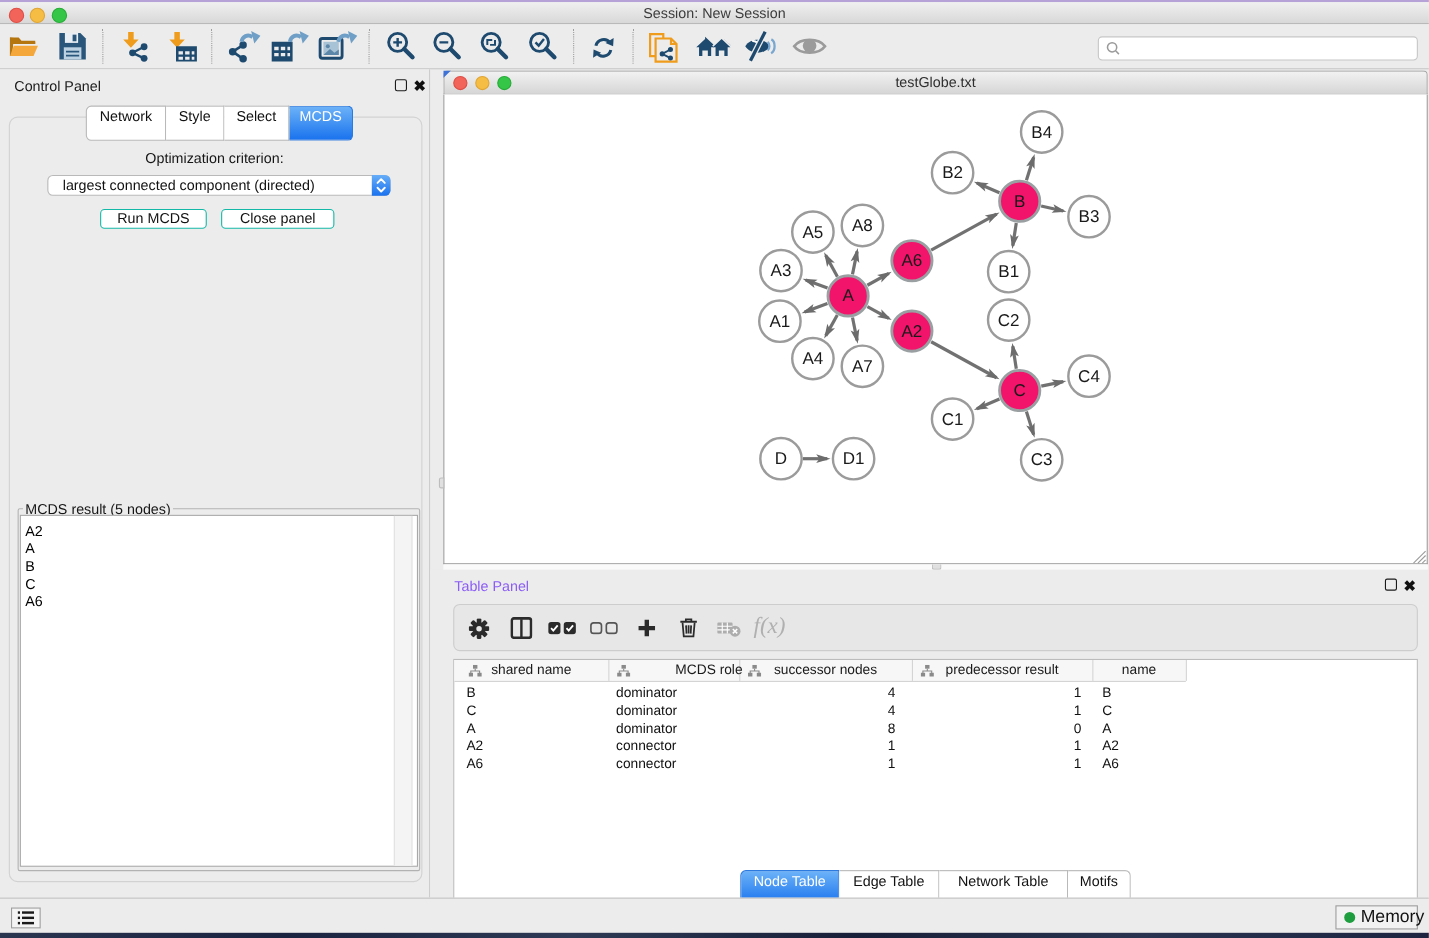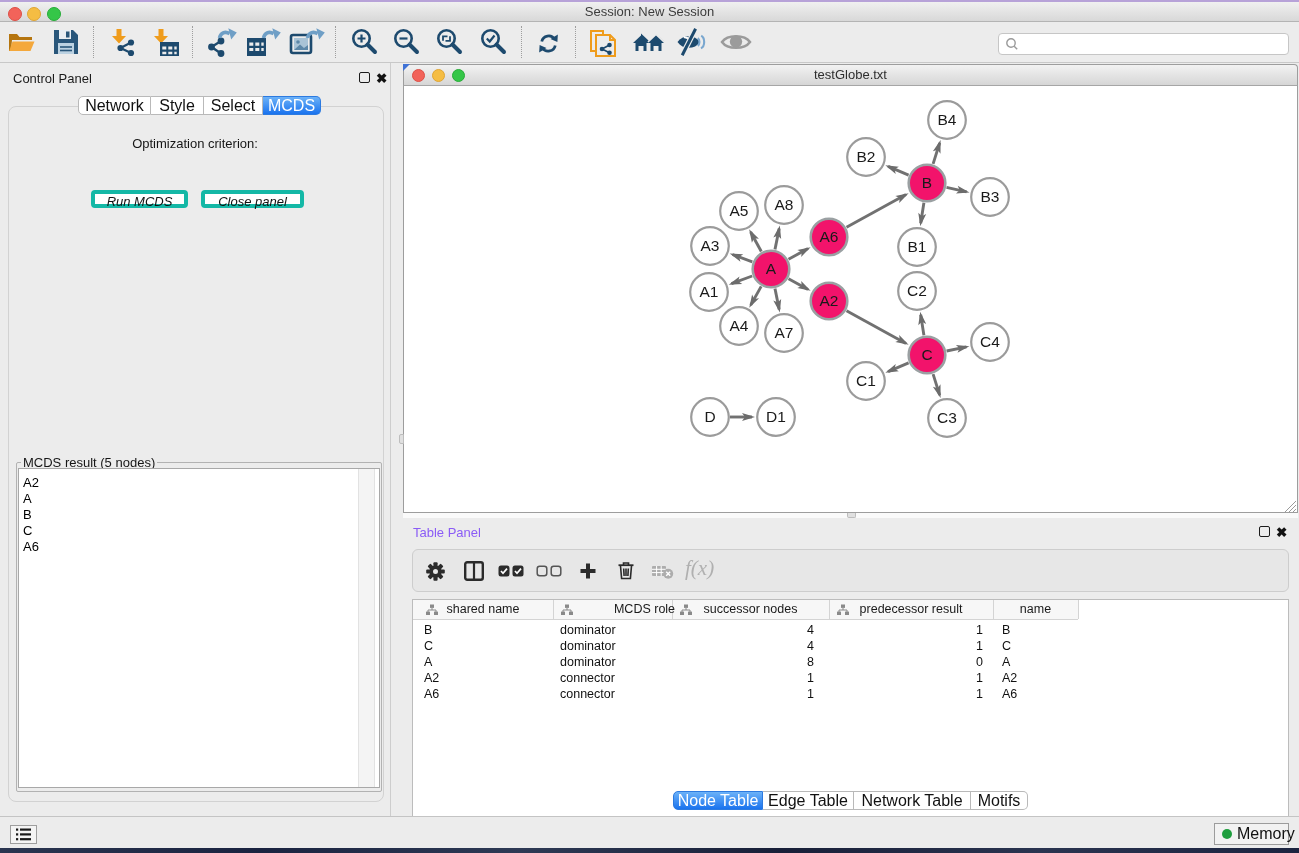--- a/index.html
+++ b/index.html
@@ -24,8 +24,8 @@
 .winbtn-x{position:absolute;font-size:13.5px;font-weight:bold;color:#111;line-height:13px;}
 #subpanel{left:8px;top:43px;width:374px;height:694px;border:1px solid #d2d2d2;border-radius:8px;}
 .tabbar{position:absolute;top:33px;height:19px;display:flex;}
-.tab{box-sizing:border-box;height:19px;background:#fff;border:1px solid #b9b9b9;border-left:none;
- font-size:16px;color:#111;text-align:center;line-height:17px;}
+.tab{box-sizing:border-box;height:32px;background:#fff;border:1px solid #b9b9b9;border-left:none;
+ font-size:13px;color:#111;text-align:center;line-height:17px;}
 .tab.first{border-left:1px solid #b9b9b9;border-radius:5px 0 0 5px;}
 .tab.last{border-radius:0 5px 5px 0;}
 .tab.sel{background:linear-gradient(#6cb2f8,#1a73ee);color:#fff;border-color:#2c7ae0;}

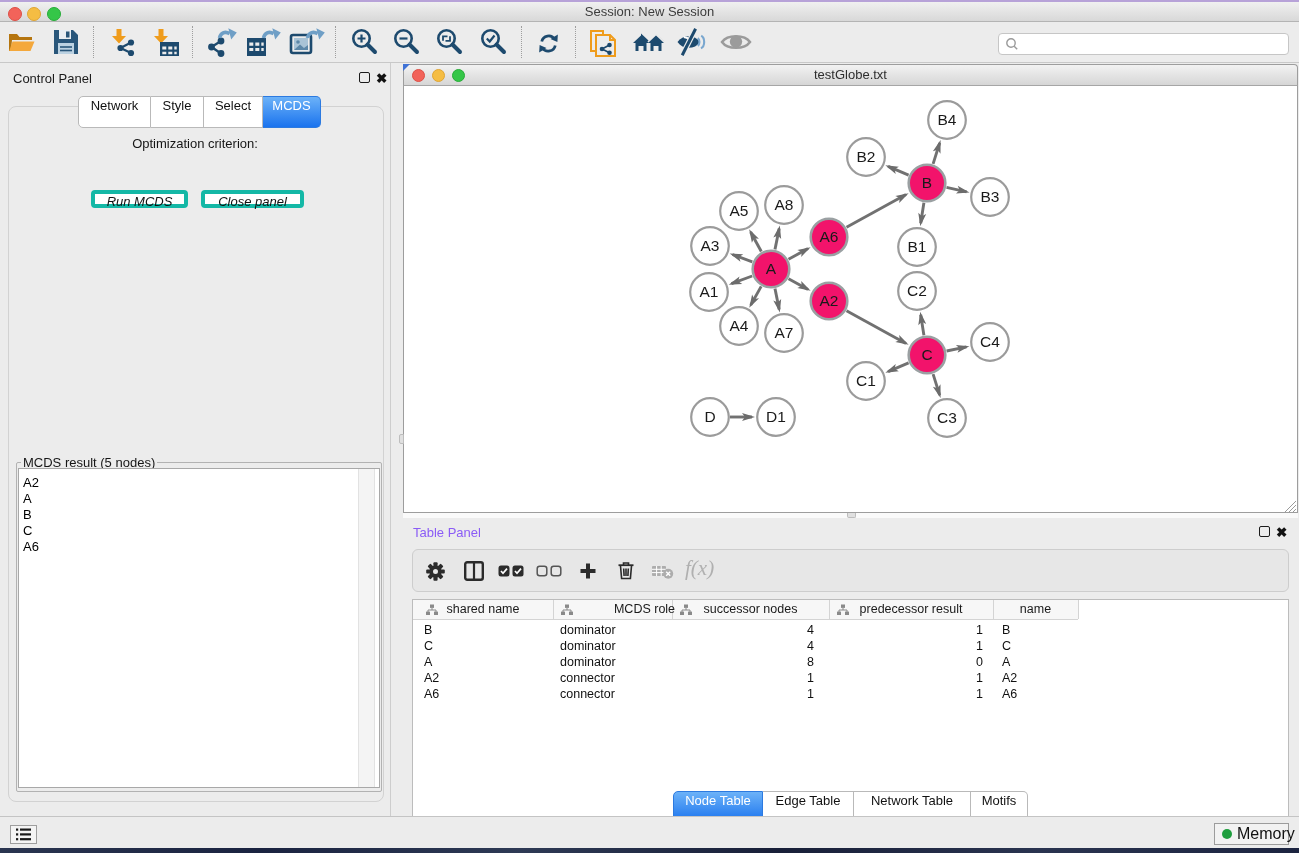--- a/index.html
+++ b/index.html
@@ -198,6 +198,15 @@
   <div class="tab last sel" style="width:58px;">MCDS</div>
  </div>
  <div class="abs" style="left:0;top:73px;width:390px;text-align:center;font-size:13px;color:#161616;">Optimization criterion:</div>
+ <div class="abs" style="left:43px;top:96px;width:312px;height:19px;box-sizing:border-box;background:#fff;border:1px solid #b9b9b9;border-radius:5px;">
+   <span style="position:absolute;left:13px;top:0;line-height:17px;font-size:13px;color:#111;">largest connected component (directed)</span>
+   <div style="position:absolute;right:-1px;top:-1px;width:17px;height:19px;border-radius:0 5px 5px 0;background:linear-gradient(#67aef8,#1a72ee);">
+    <svg width="17" height="19" viewBox="0 0 17 19">
+          <path d="M5.2 7.3 L8.5 3.9 L11.8 7.3" fill="none" stroke="#fff" stroke-width="1.7" stroke-linecap="round" stroke-linejoin="round"></path>
+          <path d="M5.2 11.7 L8.5 15.1 L11.8 11.7" fill="none" stroke="#fff" stroke-width="1.7" stroke-linecap="round" stroke-linejoin="round"></path>
+        </svg>
+   </div>
+ </div>
  <div class="btn" style="left:91px;top:127px;width:97px;height:18px;line-height:16px;">Run MCDS</div>
  <div class="btn" style="left:201px;top:127px;width:103px;height:18px;line-height:16px;">Close panel</div>
  <fieldset style="position:absolute;left:16px;top:392px;width:366px;height:337px;box-sizing:border-box;margin:0;padding:0;border:1px solid #b2b2b2;border-radius:2px;">

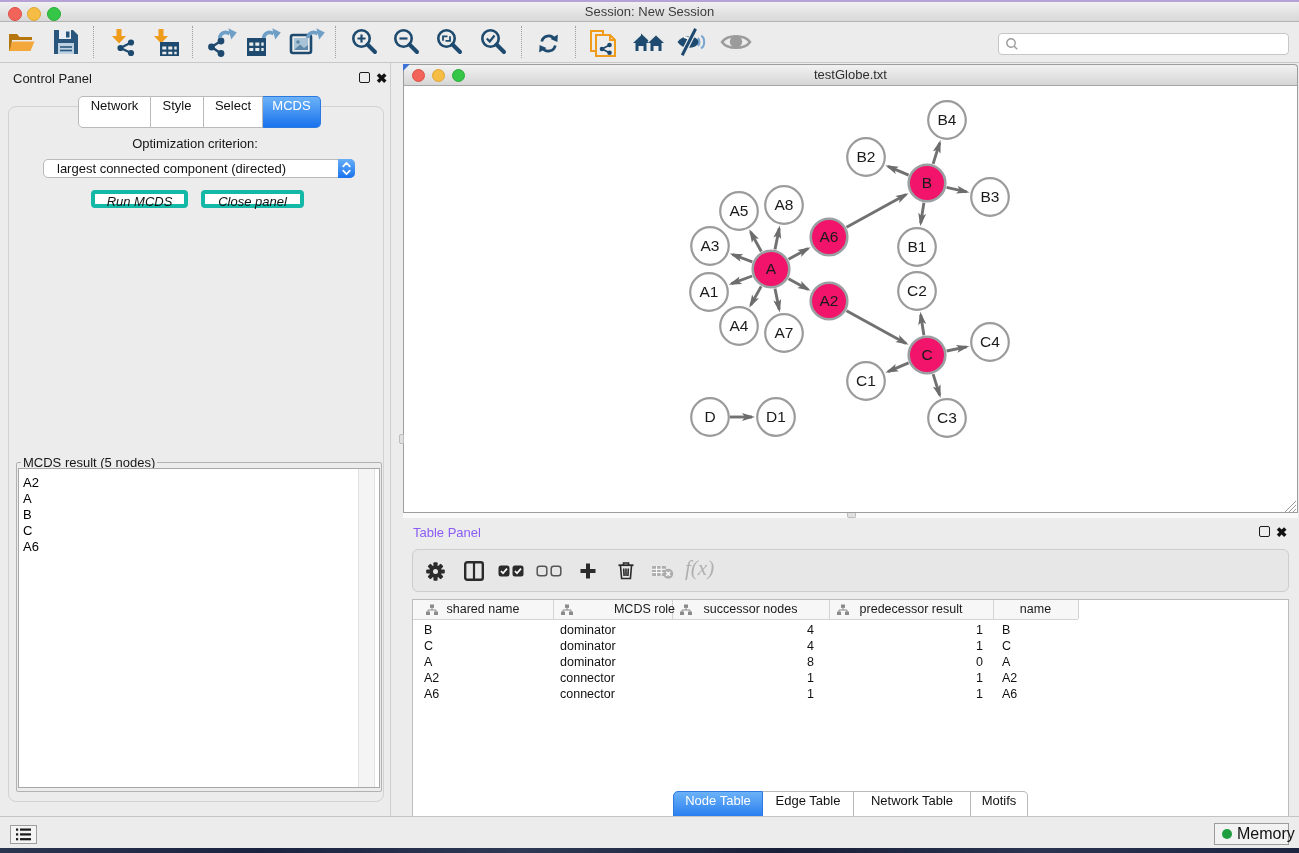--- a/index.html
+++ b/index.html
@@ -30,8 +30,8 @@
 .tab.last{border-radius:0 5px 5px 0;}
 .tab.sel{background:linear-gradient(#6cb2f8,#1a73ee);color:#fff;border-color:#2c7ae0;}
 
-.btn{position:absolute;box-sizing:border-box;background:#fff;border:4px solid #14b8a6;
- border-radius:4px;font-size:13px;color:#111;text-align:center;font-style:italic;}
+.btn{position:absolute;box-sizing:border-box;background:#fff;border:1px solid #14b8a6;
+ border-radius:4px;font-size:13px;color:#111;text-align:center;}
 
 .colsep{position:absolute;top:0;height:19px;width:0;border-left:1px solid #d4d4d4;}
 .hcell{position:absolute;top:0;height:19px;line-height:19px;text-align:center;font-size:12.5px;color:#1a1a1a;}

